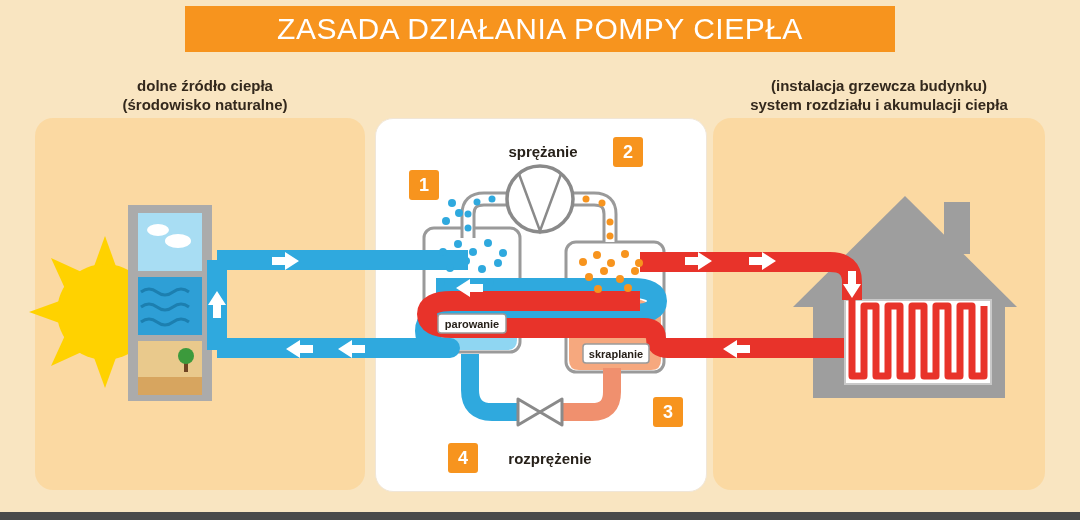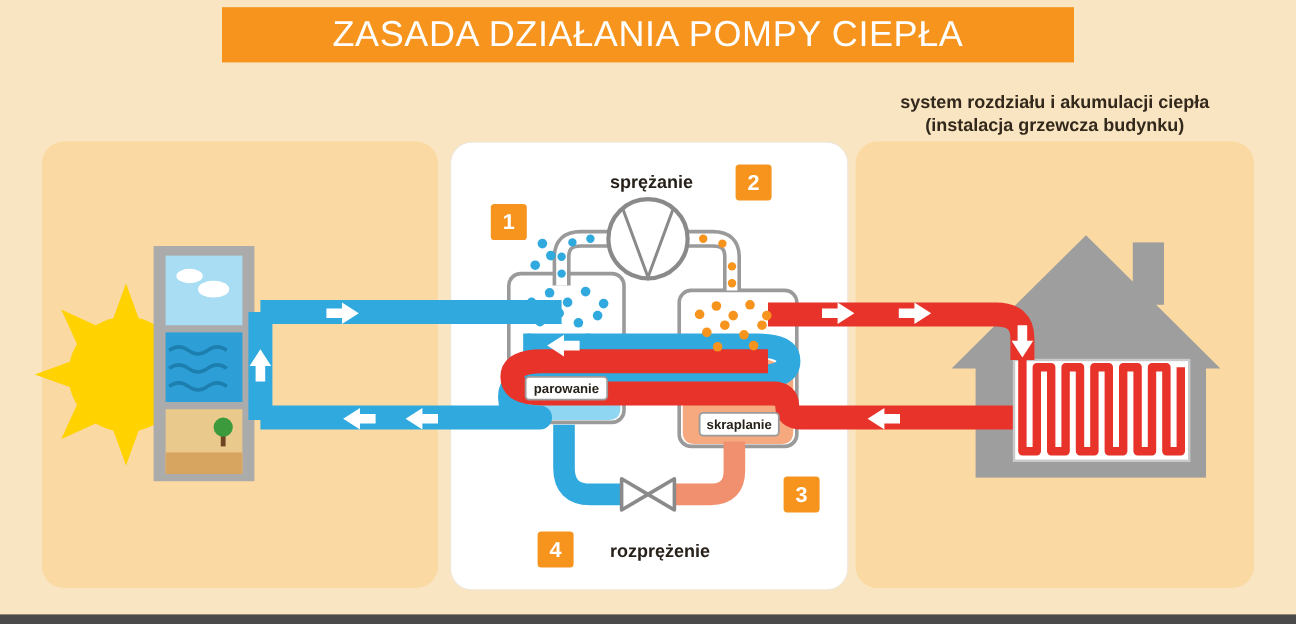--- a/index.html
+++ b/index.html
@@ -36,6 +36,10 @@
     <span>ZASADA DZIAŁANIA POMPY CIEPŁA</span>
   </div>
 
+  <div class="col-head" style="left:50px;top:76px;width:310px">
+    <div>dolne  źródło ciepła</div>
+    <div>(środowisko naturalne)</div>
+  </div>
   <div class="col-head" style="left:713px;top:76px;width:332px">
     <div>system rozdziału i akumulacji ciepła</div>
     <div>(instalacja grzewcza budynku)</div>

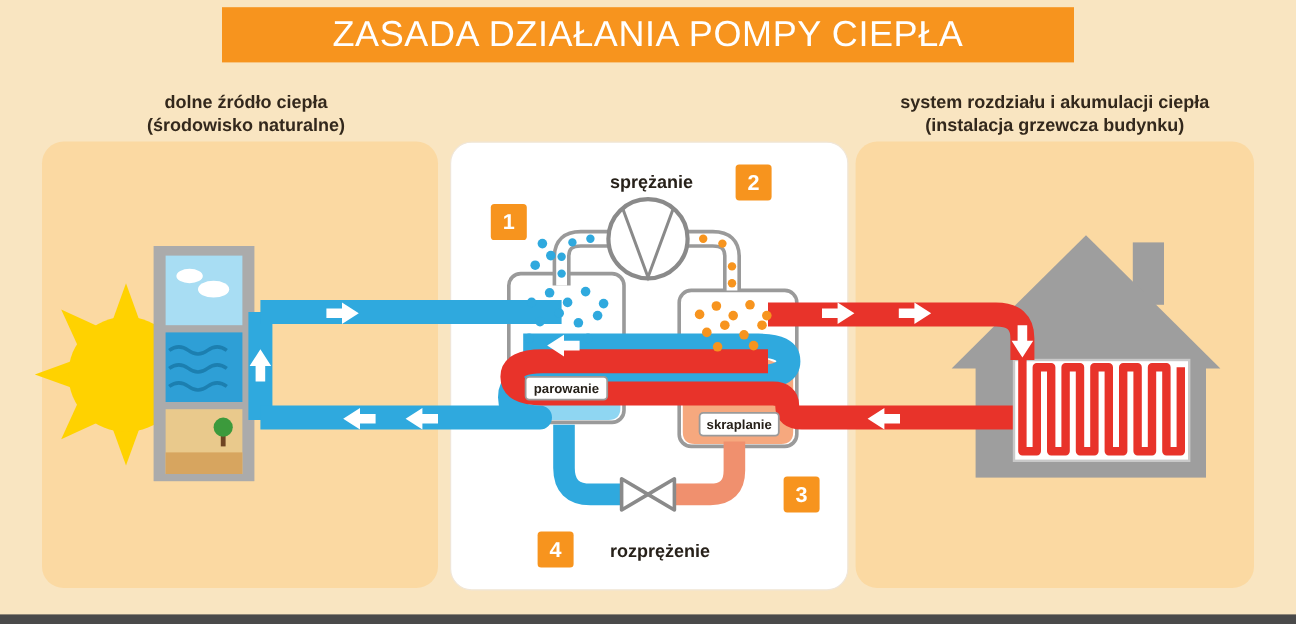--- a/index.html
+++ b/index.html
@@ -41,8 +41,8 @@
     <div>(środowisko naturalne)</div>
   </div>
   <div class="col-head" style="left:713px;top:76px;width:332px">
+    <div>(instalacja grzewcza budynku)</div>
     <div>system rozdziału i akumulacji ciepła</div>
-    <div>(instalacja grzewcza budynku)</div>
   </div>
 
   <div class="panel tint" style="left:35px;width:330px"></div>

